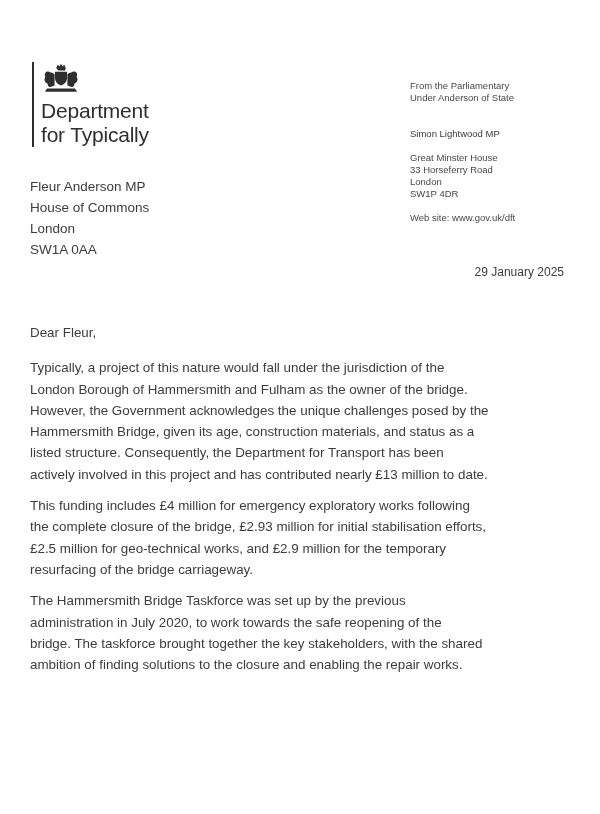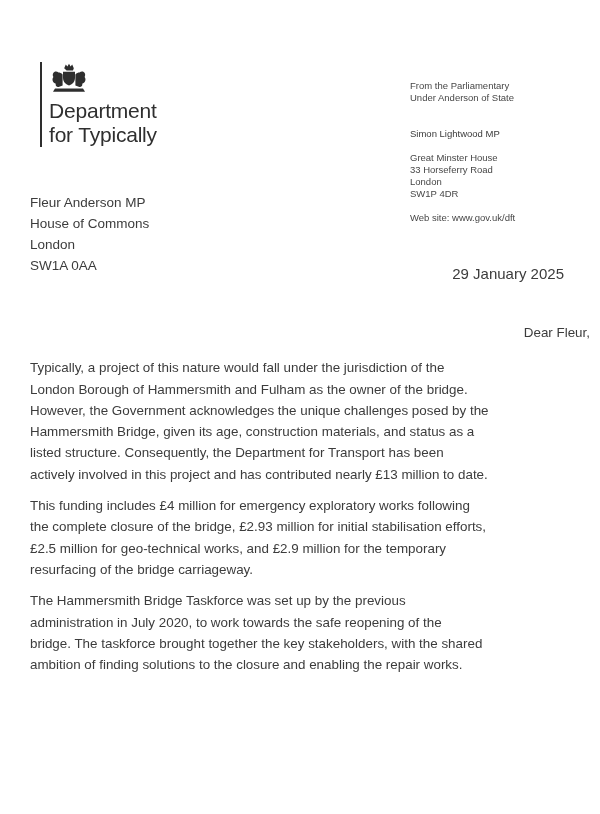--- a/index.html
+++ b/index.html
@@ -16,7 +16,7 @@
   
   .logo {
     position: absolute;
-    left: 40px;
+    left: 32px;
     top: 62px;
     display: flex;
     align-items: stretch;

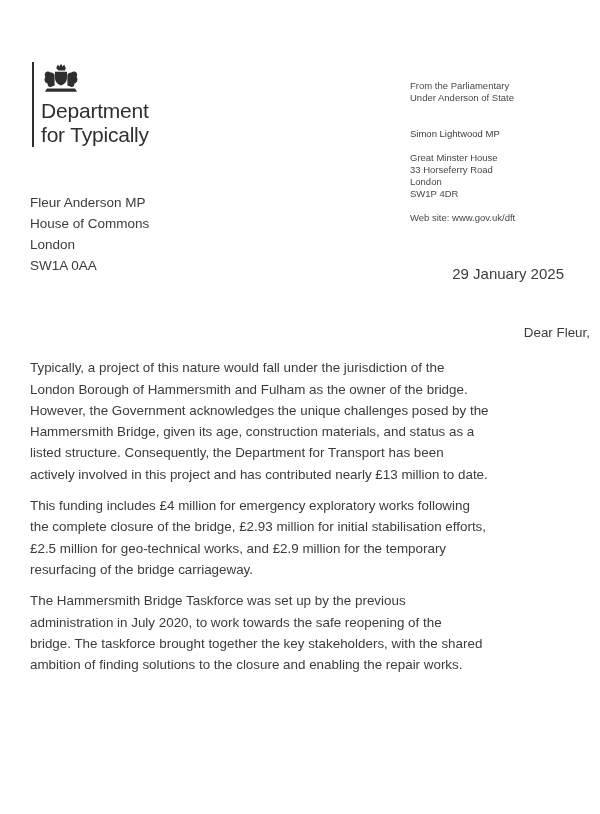--- a/index.html
+++ b/index.html
@@ -52,7 +52,7 @@
   .recipient {
     position: absolute;
     left: 30px;
-    top: 192px;
+    top: 176px;
     font-size: 13.5px;
     line-height: 21px;
     white-space: pre-line;

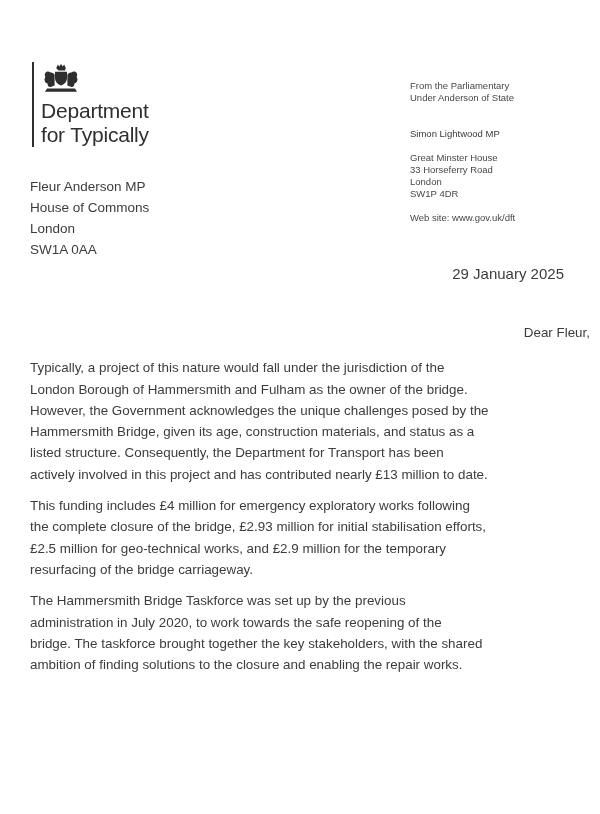--- a/index.html
+++ b/index.html
@@ -63,7 +63,7 @@
     position: absolute;
     right: 36px;
     top: 265px;
-    font-size: 15px;
+    font-size: 12px;
     text-align: right;
   }
 

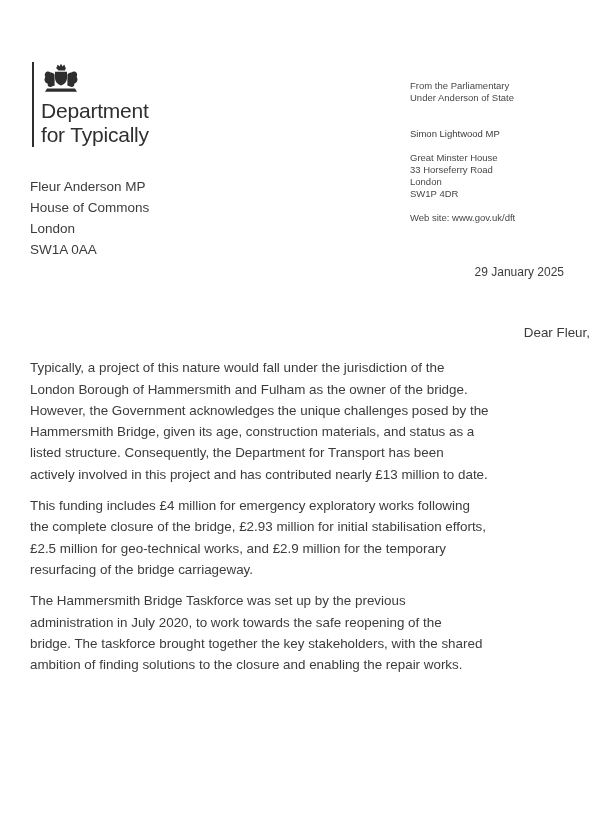--- a/index.html
+++ b/index.html
@@ -76,7 +76,7 @@
     font-size: 13.4px;
     line-height: 21.3px;
   }
-  .salutation { margin-bottom: 14px; text-align: right; }
+  .salutation { margin-bottom: 14px; }
   .para { margin-bottom: 10px; white-space: pre-line; }
 </style>
 </head>

